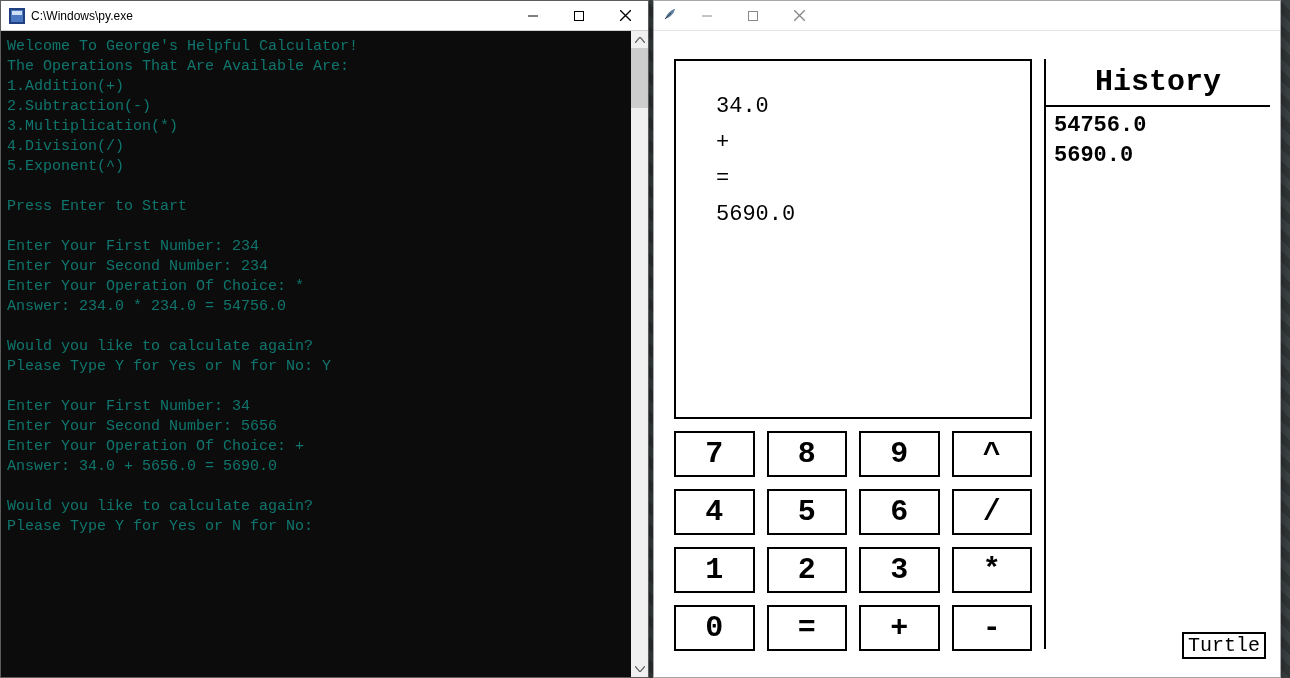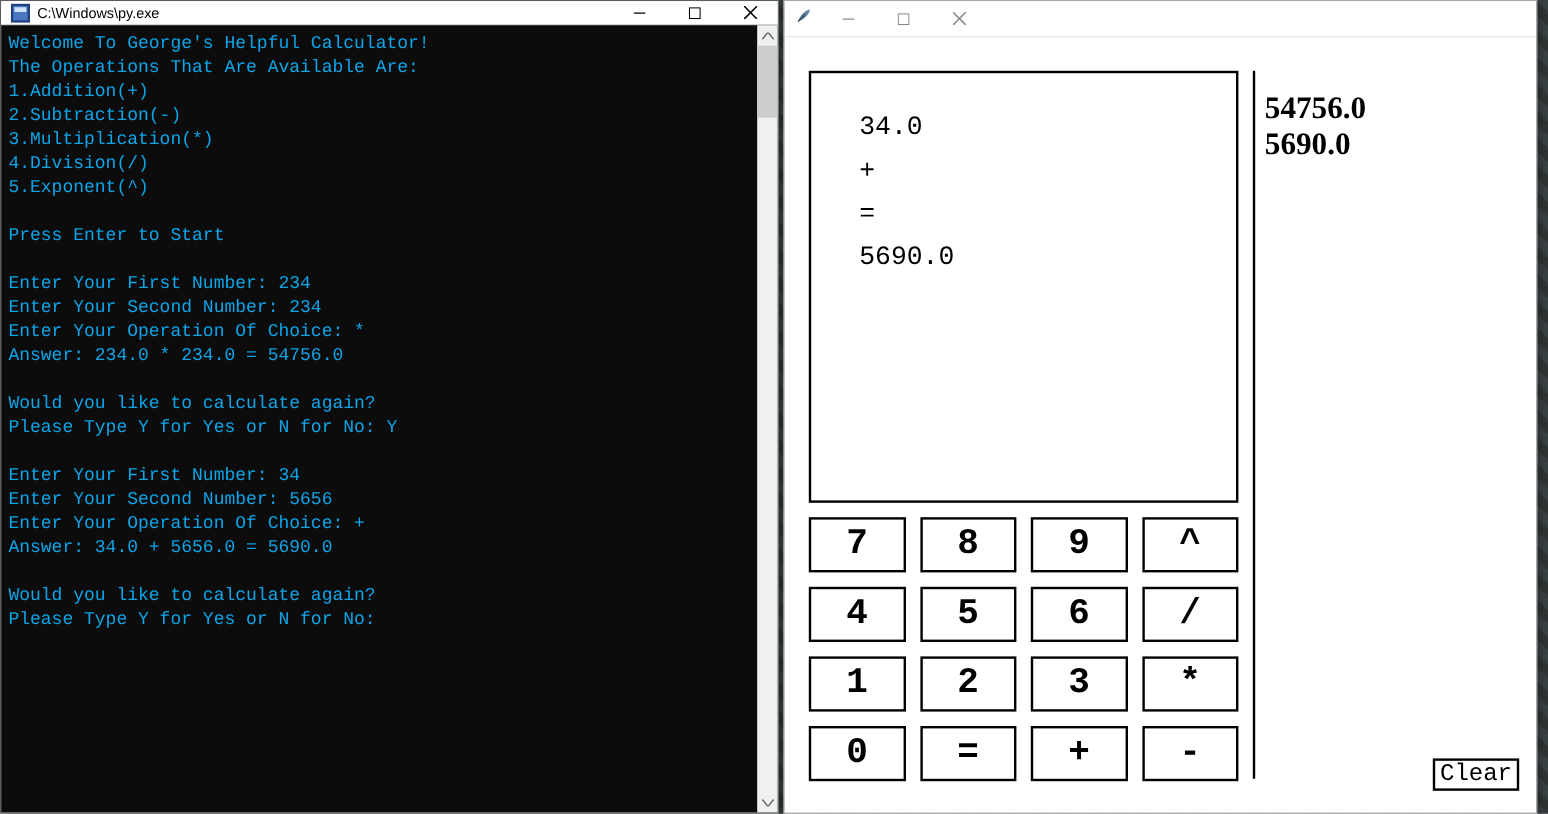--- a/index.html
+++ b/index.html
@@ -28,7 +28,7 @@
     display:flex; flex-direction:column;
   }
   .titlebar {
-    height:20px;
+    height:30px;
     background:#fff;
     display:flex; align-items:center;
     border-bottom:1px solid #d0d0d0;

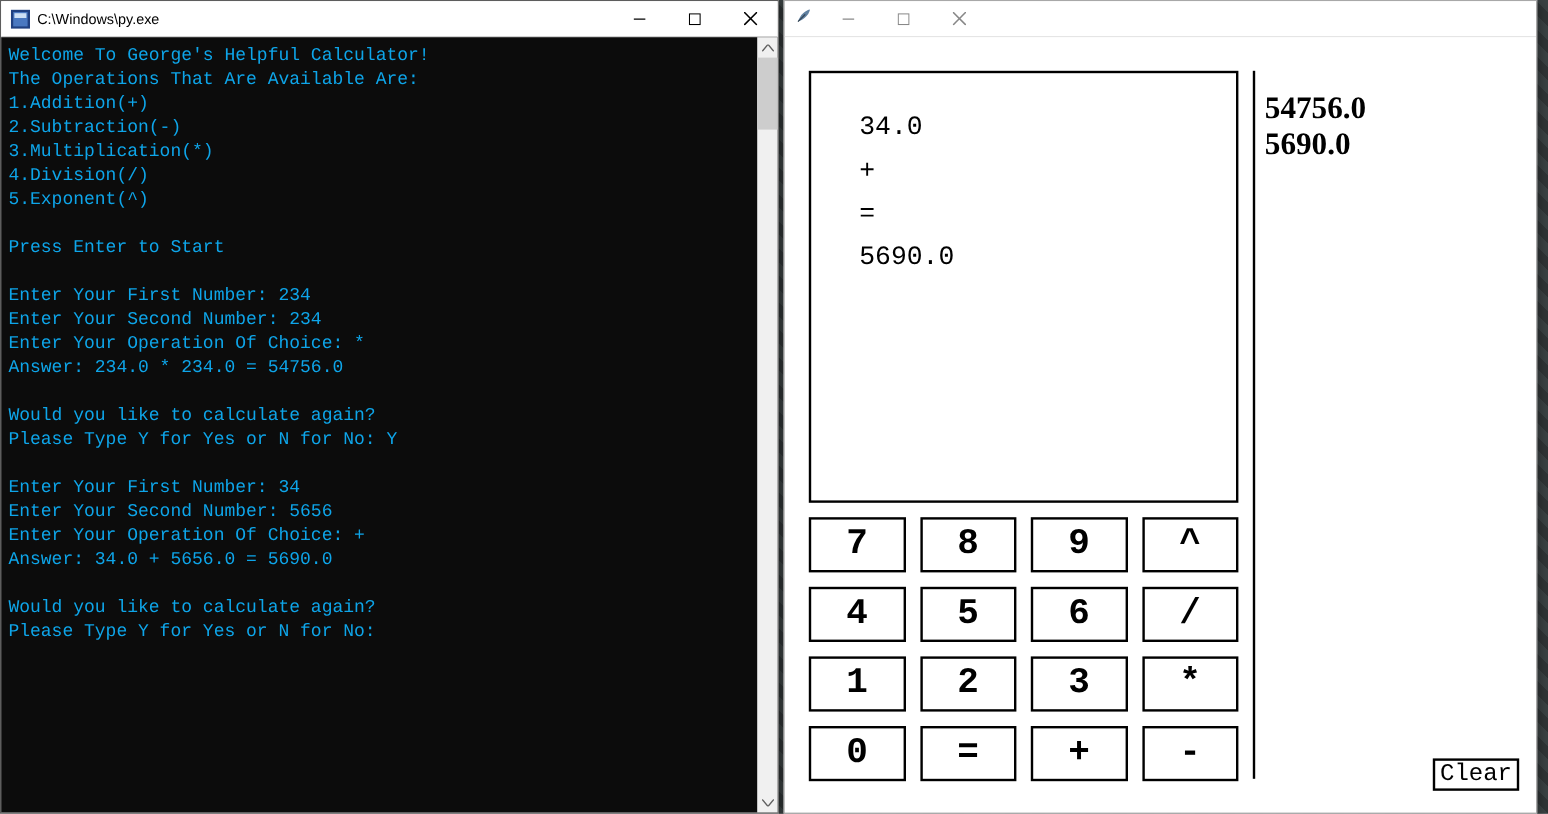--- a/index.html
+++ b/index.html
@@ -58,7 +58,7 @@
   .console-text {
     flex:1;
     padding:6px 6px;
-    color:#0ea5e9;
+    color:#0f766e;
     font-family: Consolas, "Courier New", monospace;
     font-size:15px;
     line-height:20px;

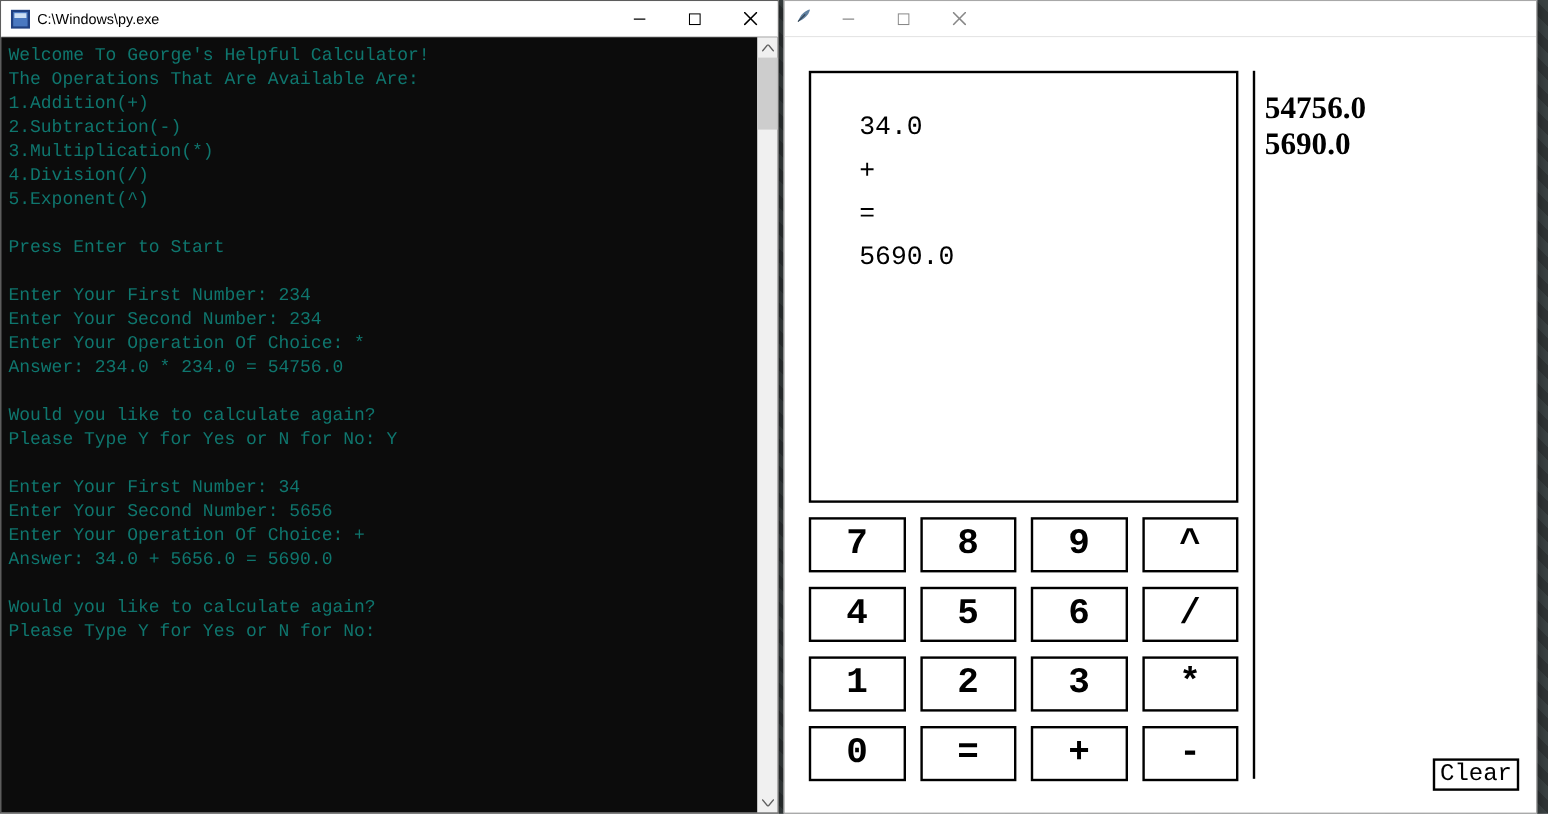--- a/index.html
+++ b/index.html
@@ -300,6 +300,7 @@
         <div class="calc-btn">-</div>
       </div>
     <div class="history-panel">
+      <div class="history-title">History</div>
       <div class="history-list" id="history-list">
           <div>54756.0</div>
           <div>5690.0</div>

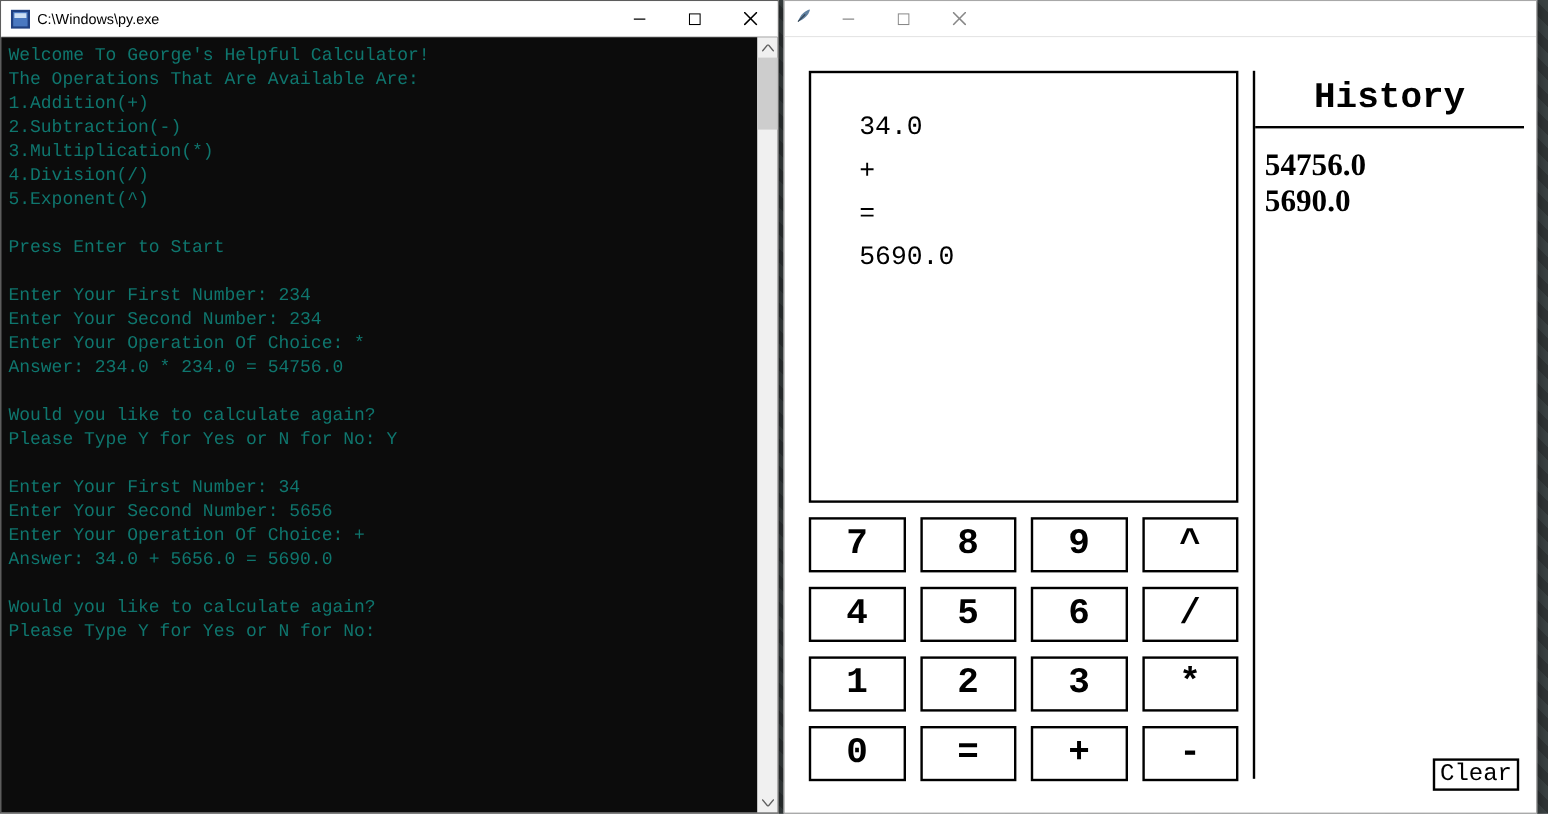--- a/index.html
+++ b/index.html
@@ -153,9 +153,9 @@
     padding:6px 0;
   }
   .history-list {
-    padding:16px 8px;
-    font-family:Liberation Serif, serif;
-    font-size:26px;
+    padding:4px 8px;
+    font-family:Liberation Mono, monospace;
+    font-size:22px;
     font-weight:bold;
     line-height:30px;
   }

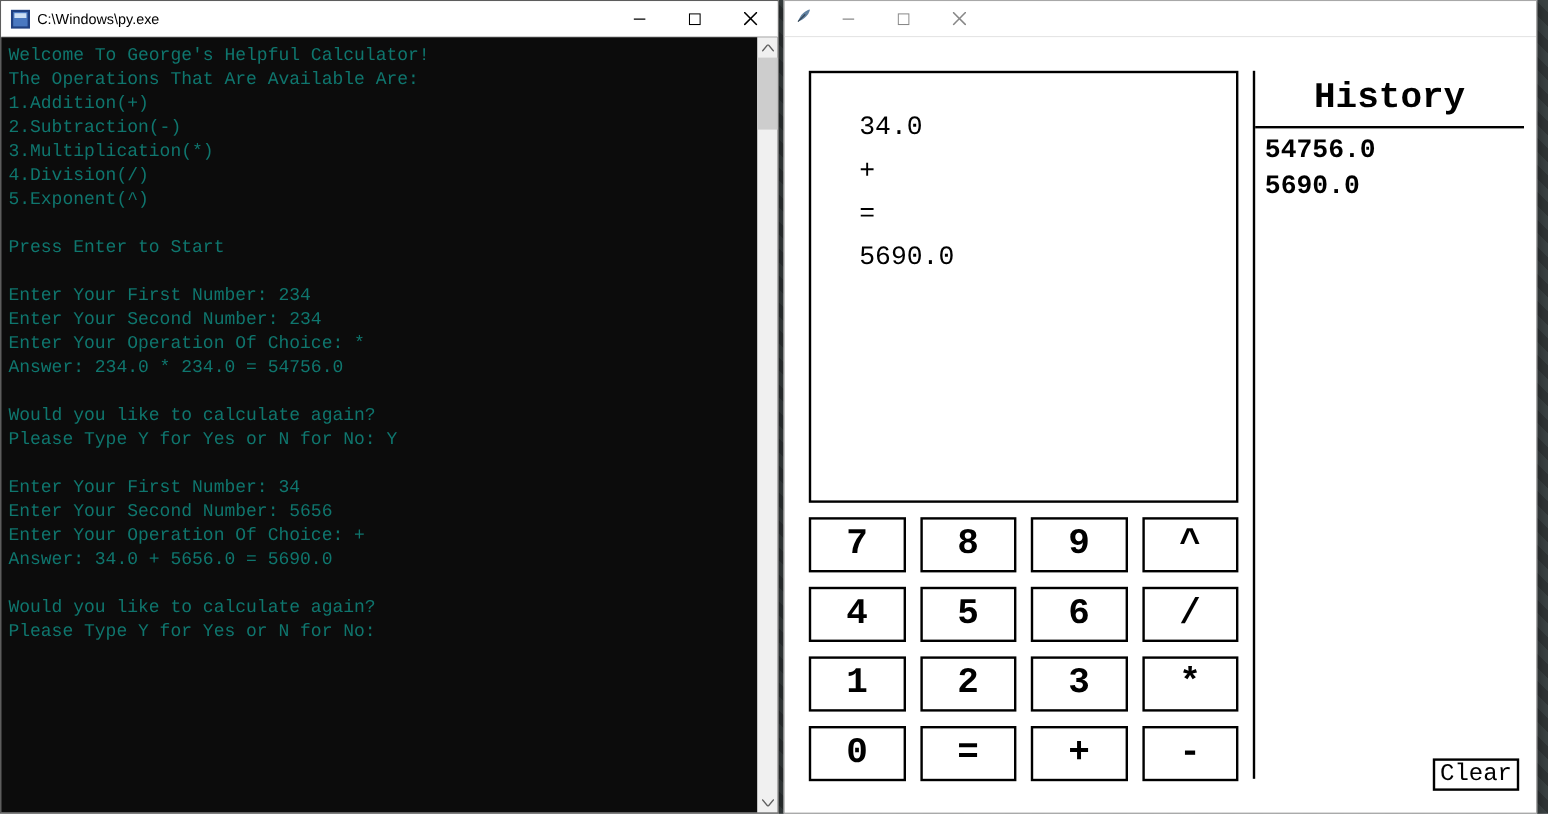--- a/index.html
+++ b/index.html
@@ -306,7 +306,7 @@
           <div>5690.0</div>
         </div>
     </div>
-    <div class="clear-btn">Clear</div>
+    <div class="clear-btn">Turtle</div>
   </div>
 </div>
 

